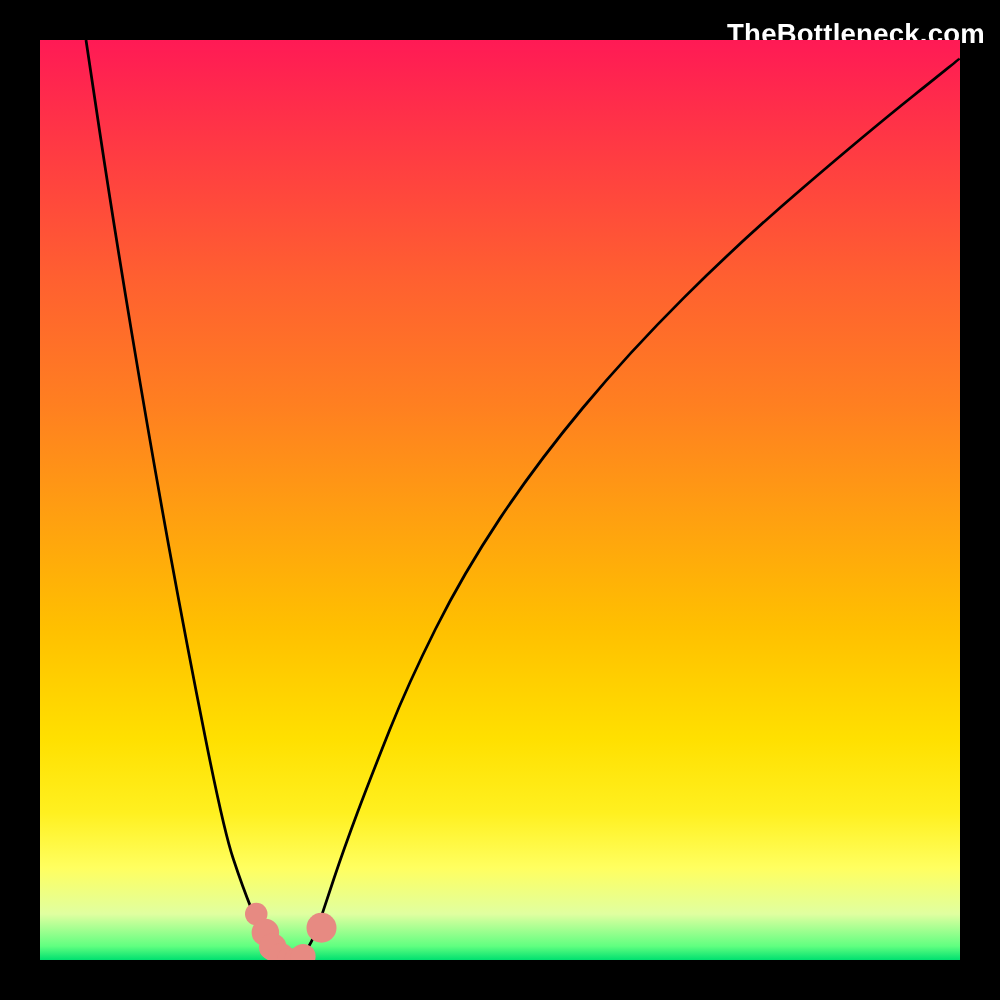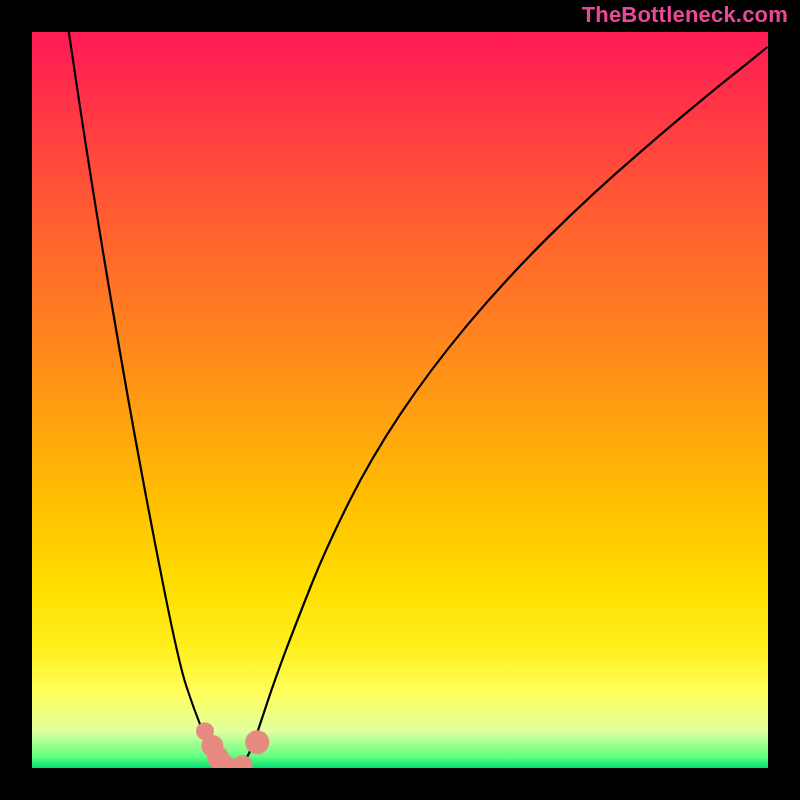--- a/index.html
+++ b/index.html
@@ -46,9 +46,9 @@
   }
   .watermark {
     position: absolute;
-    top: 2px;
+    top: 14px;
     right: 12px;
-    color: #ec4899;
+    color: #ffffff;
     font-size: 22px;
     font-weight: 600;
     letter-spacing: 0.2px;

